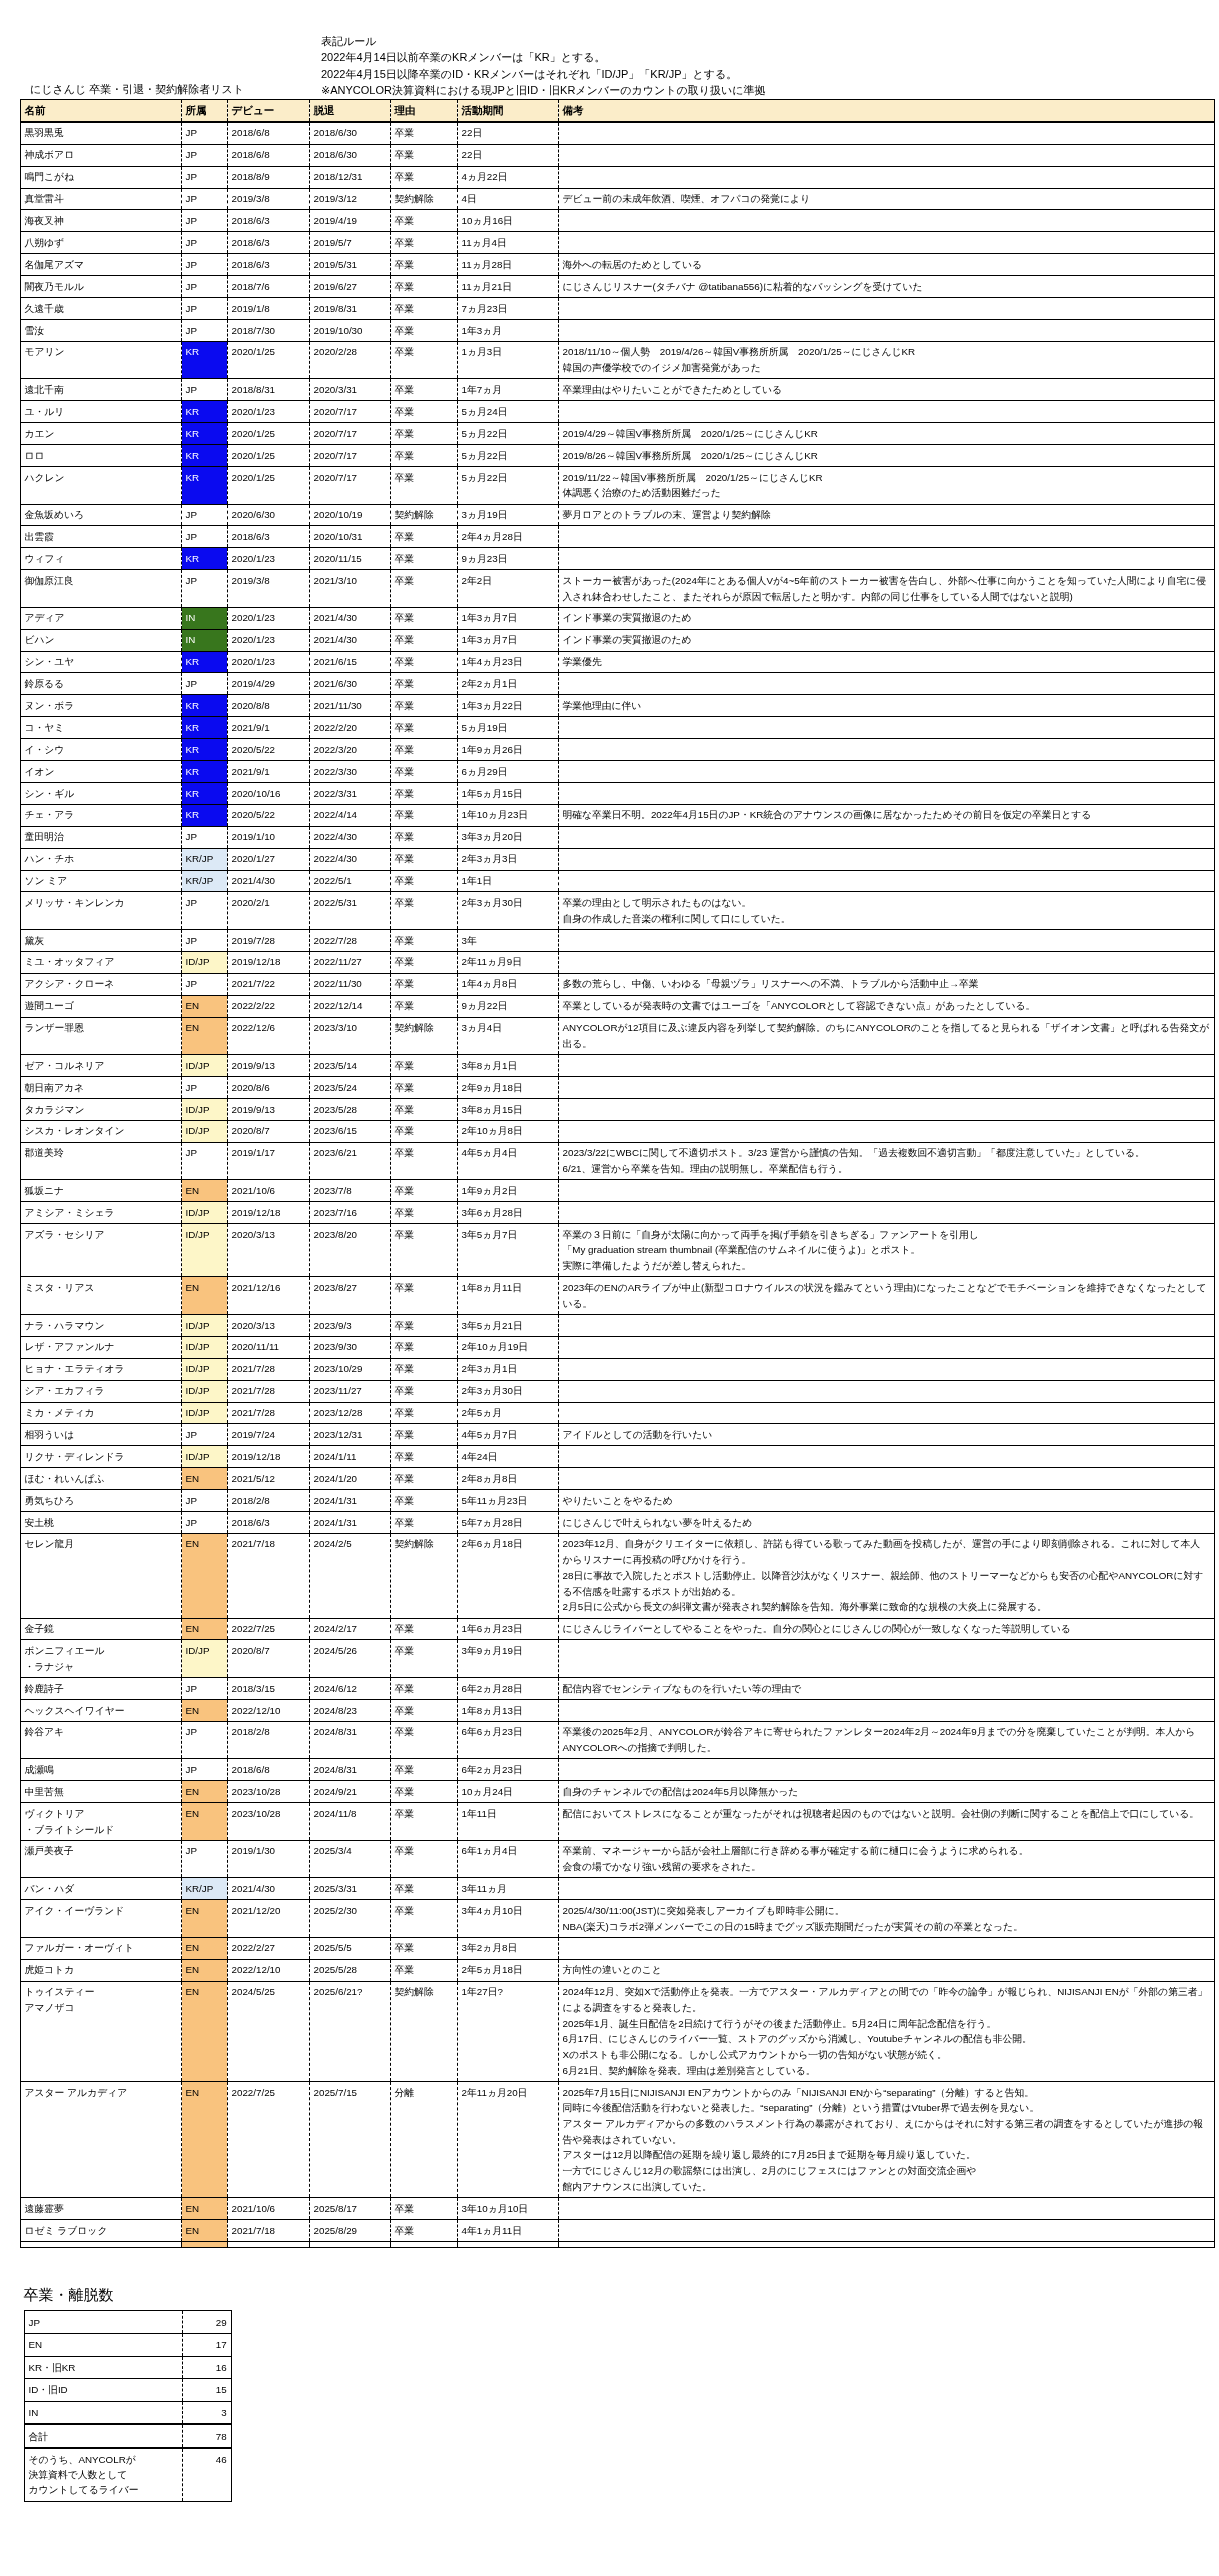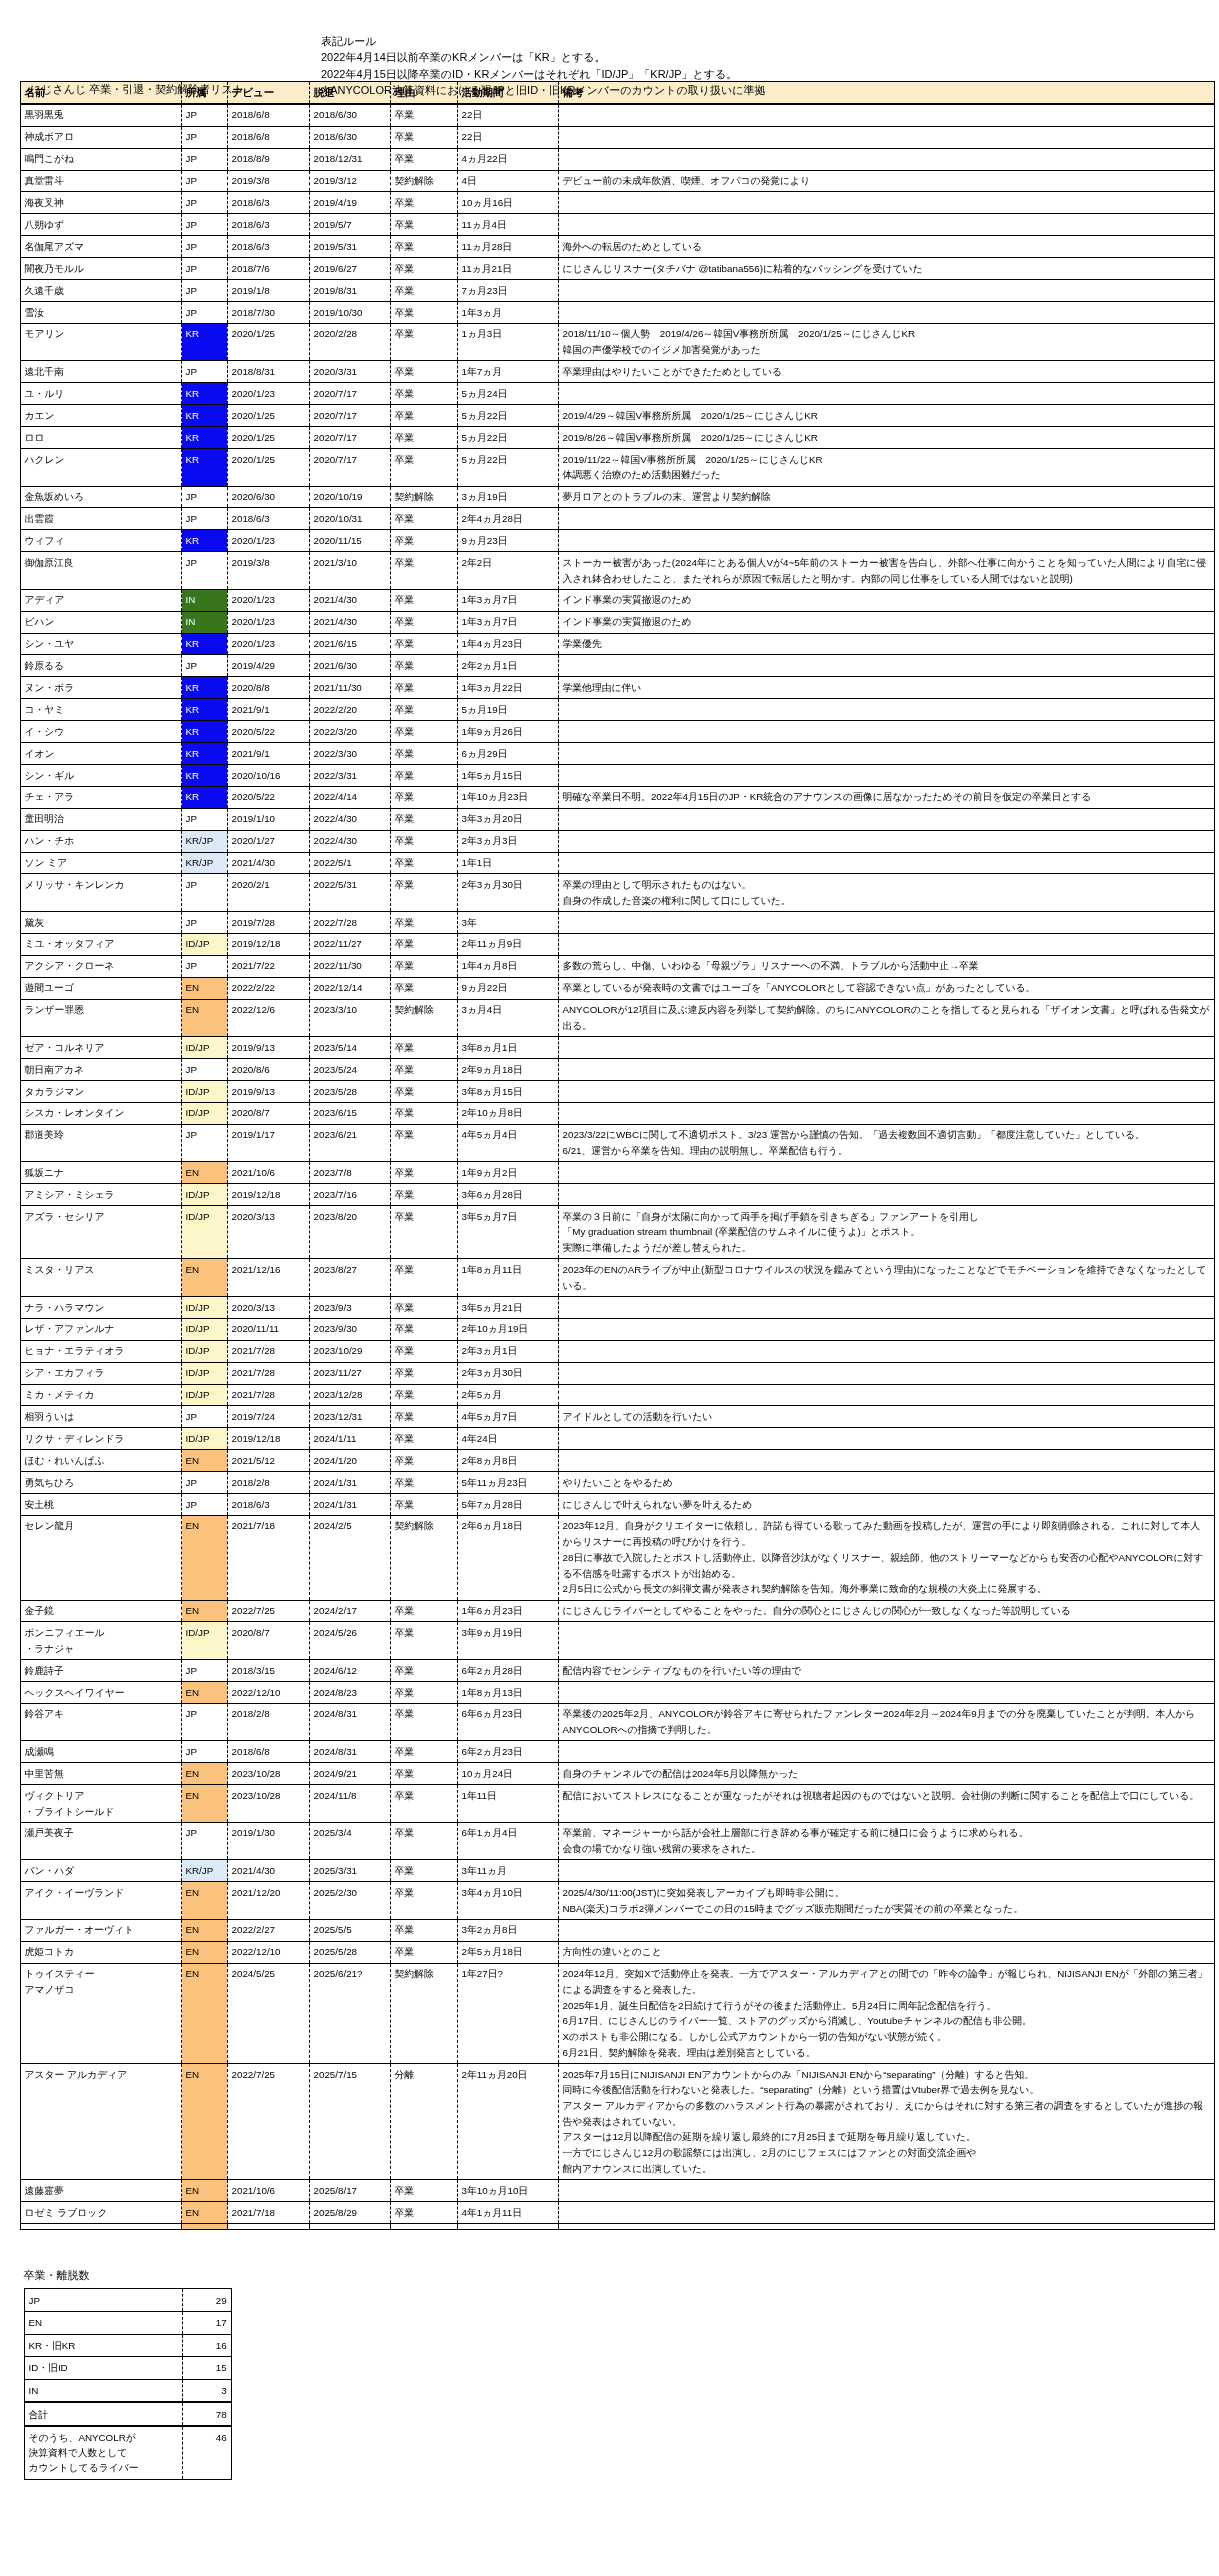--- a/index.html
+++ b/index.html
@@ -9,7 +9,7 @@
     font-family: "Liberation Sans", "DejaVu Sans", sans-serif;
     font-size: 9.8px;
   }
-  .top-area { position: relative; height: 81px; }
+  .top-area { position: relative; height: 99px; }
   .rules { position: absolute; left: 321px; top: 33px; line-height: 16.4px; font-size: 11px; }
   .page-title { position: absolute; left: 30px; top: 82px; font-size: 11px; }
 

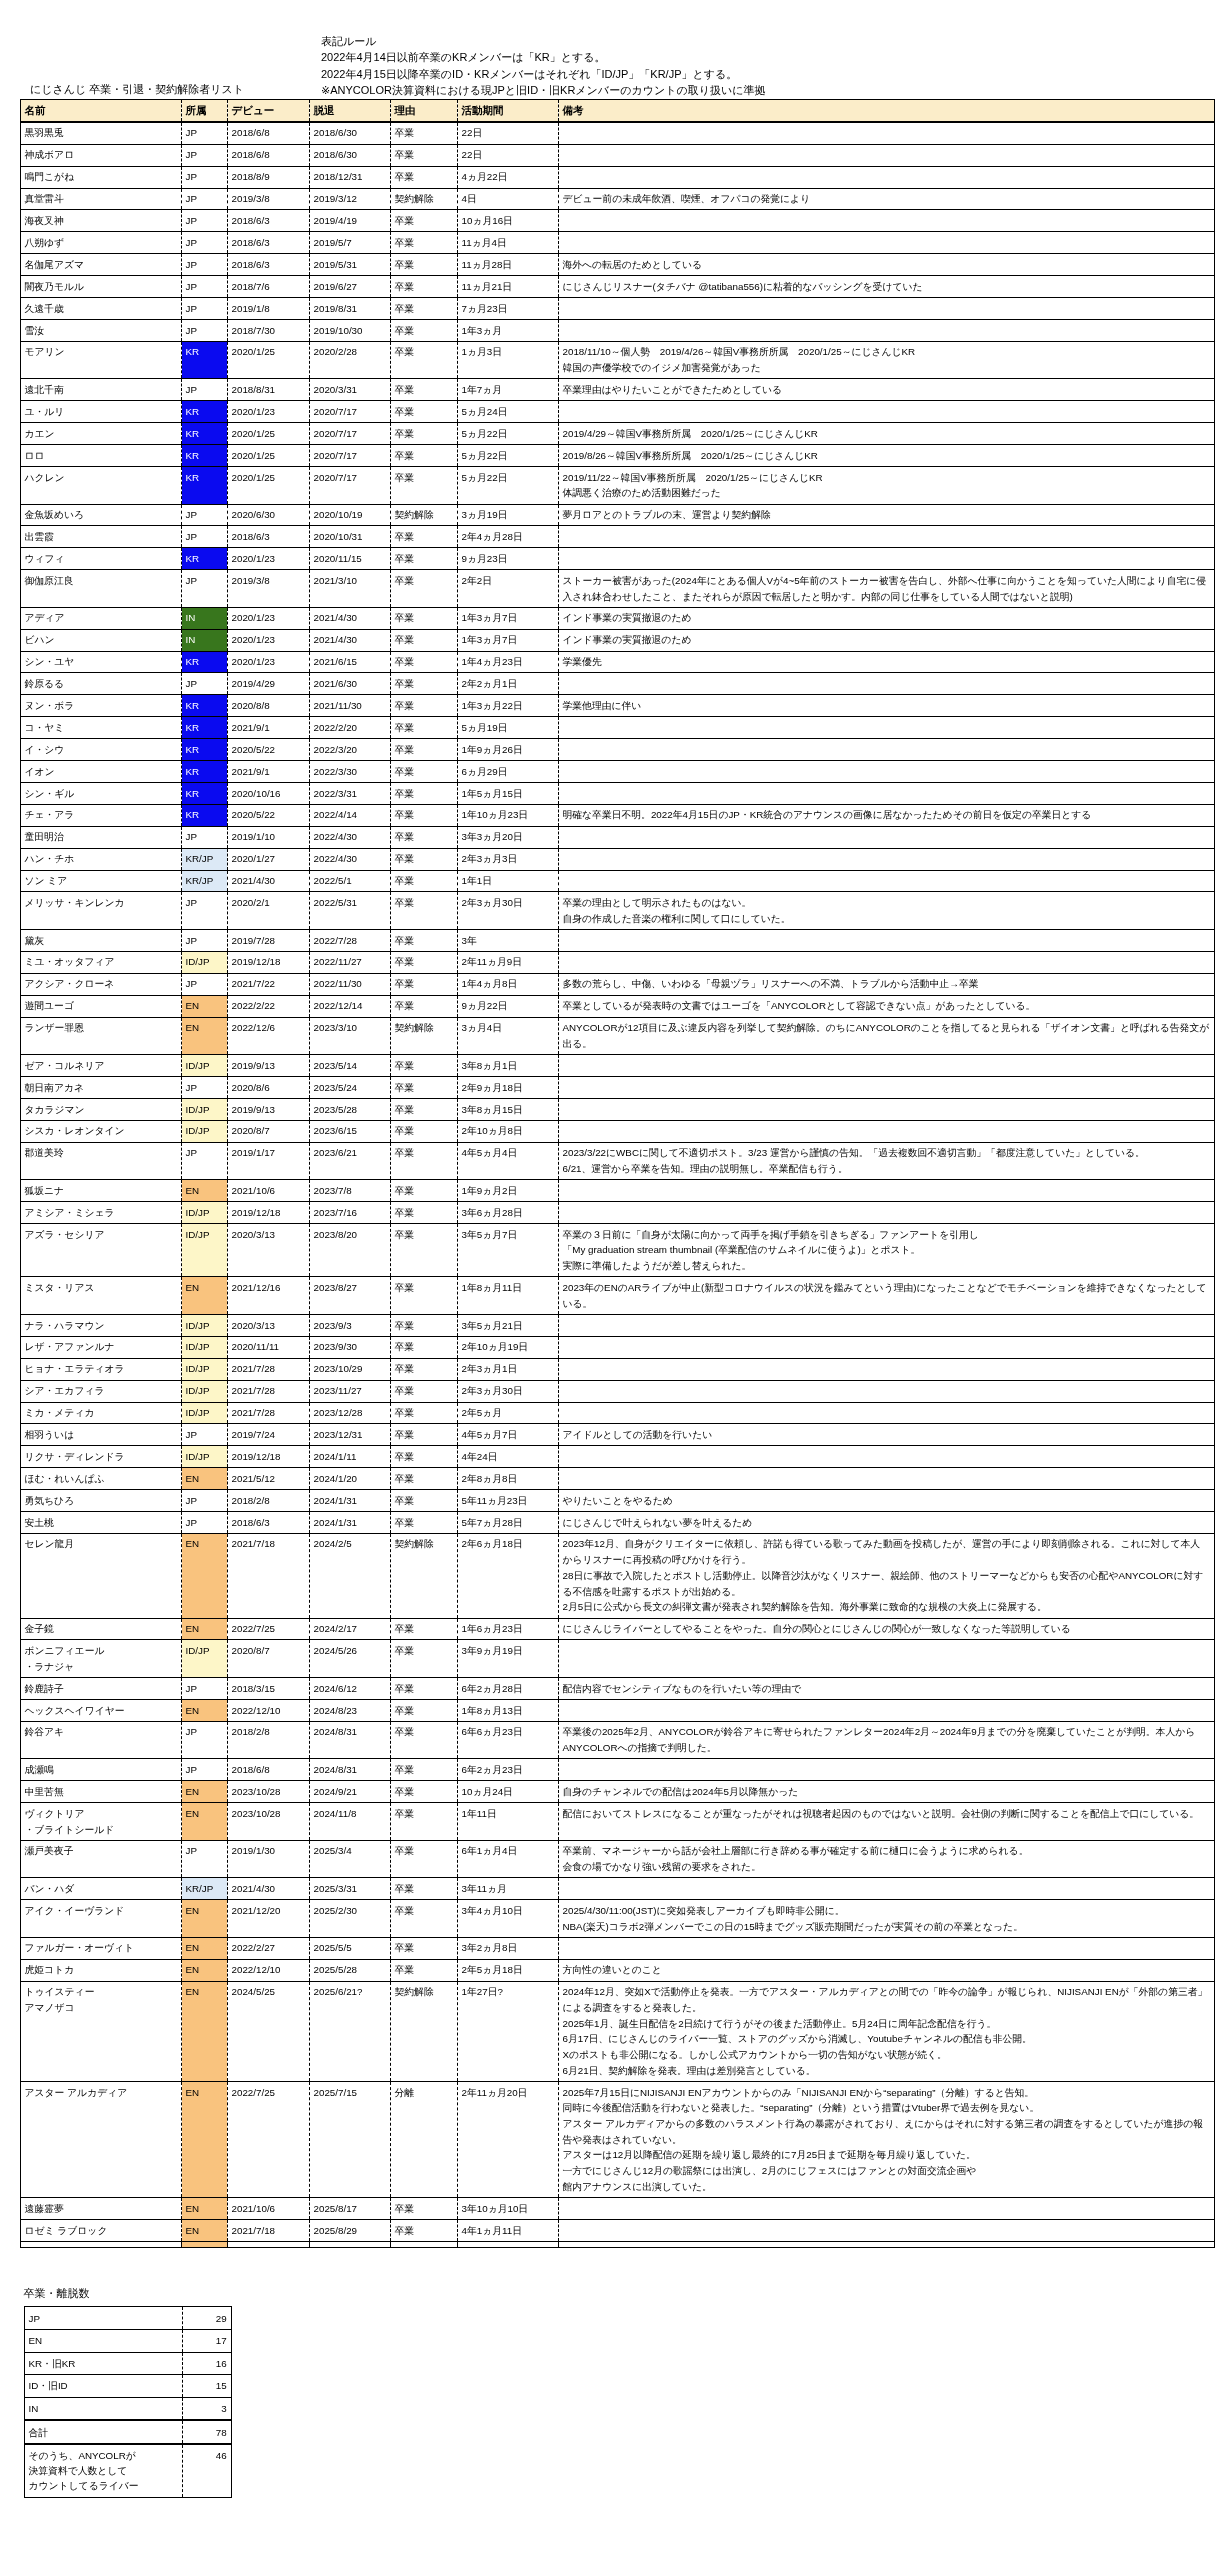--- a/index.html
+++ b/index.html
@@ -41,7 +41,7 @@
   td.num { text-align: right; }
 
   .summary-block { margin: 38px 0 0 23.6px; }
-  .summary-title { font-size: 11px; margin-bottom: 5.2px; }
+  .summary-title { font-size: 15px; margin-bottom: 5.2px; }
   table.summary { border-collapse: collapse; width: 208px; table-layout: fixed; }
   table.summary col.s-label { width: 158px; }
   table.summary td {

